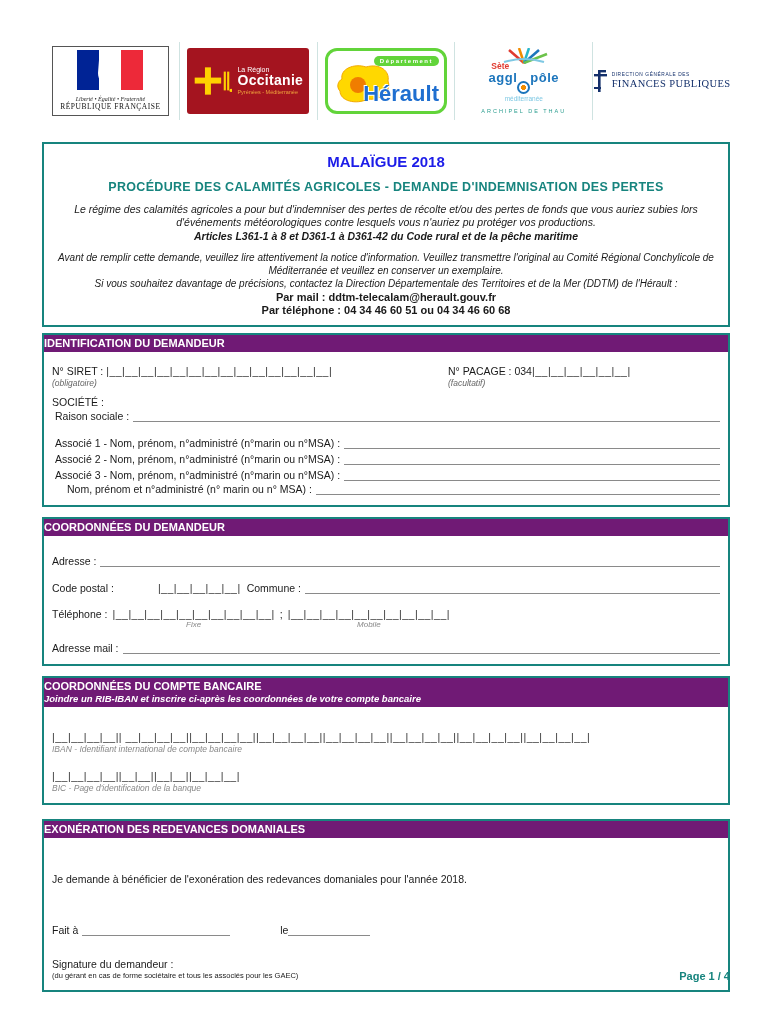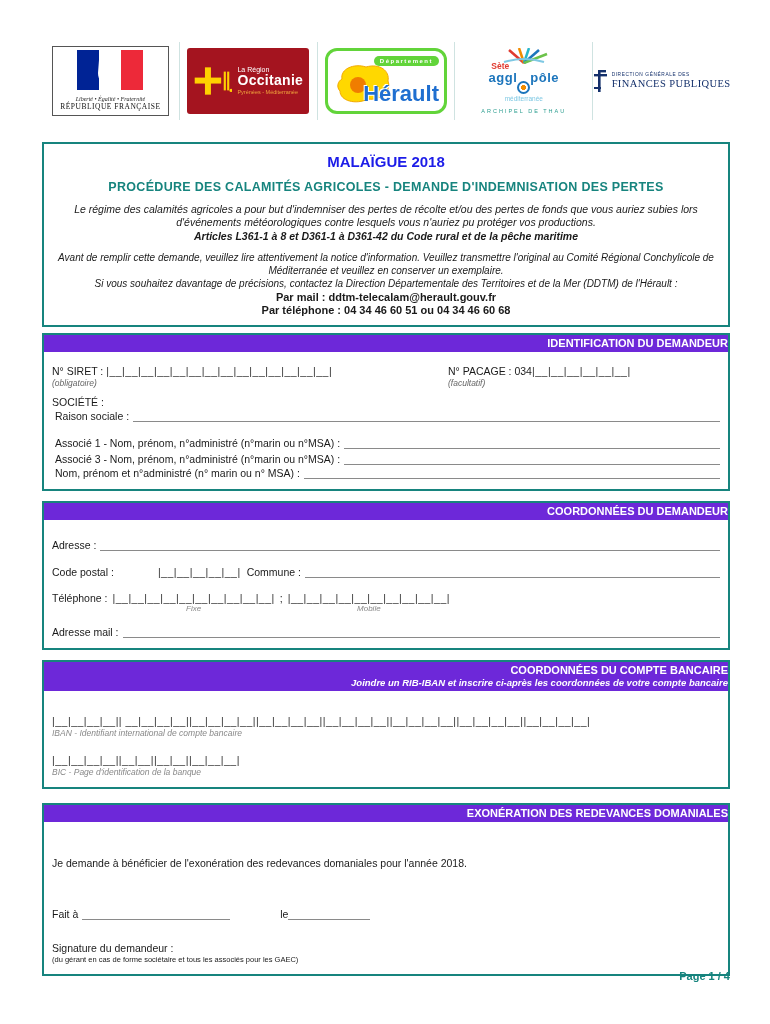--- a/index.html
+++ b/index.html
@@ -49,7 +49,7 @@
 
   
   .section{border:2px solid #17847e;margin-top:10px;}
-  .section-bar{background:#6d28d9;color:#fff;text-align:right;font-weight:bold;font-size:11px;padding:2px 0 3px;border-bottom:2px solid #fff;}
+  .section-bar{background:#701a75;color:#fff;text-align:left;font-weight:bold;font-size:11px;padding:2px 0 3px;border-bottom:2px solid #fff;}
   .section-bar .bar-sub{font-size:9.5px;font-style:italic;font-weight:bold;margin-top:1px;}
   .section-body{padding:8px 8px 10px;font-size:10.5px;}
 

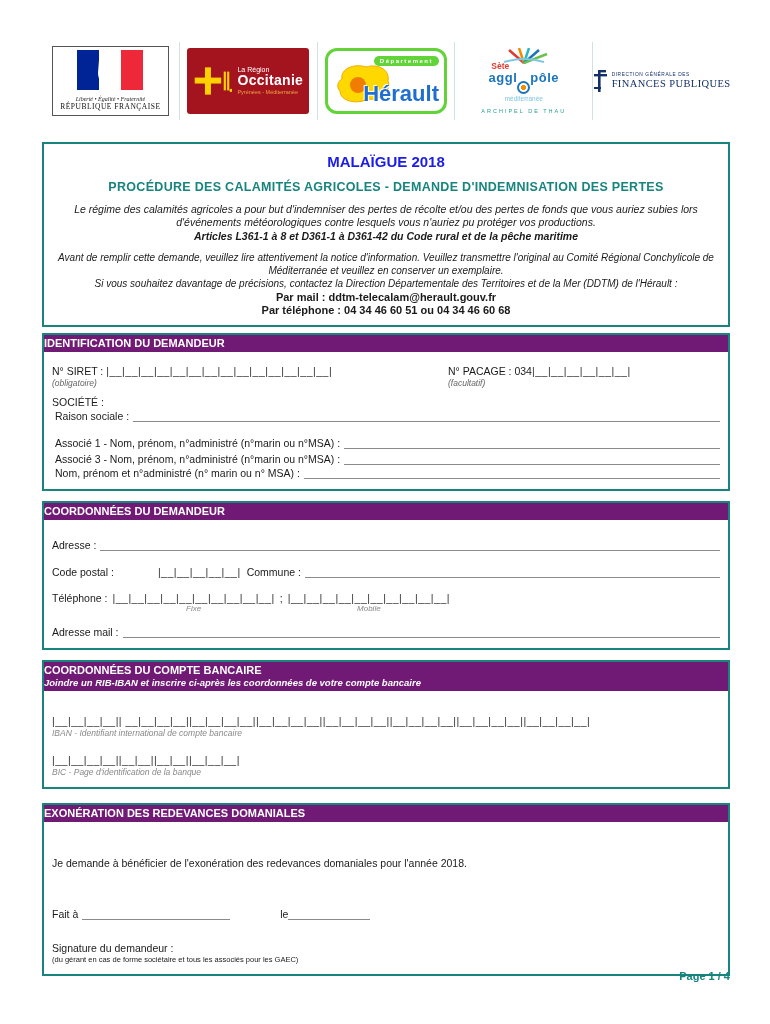--- a/index.html
+++ b/index.html
@@ -183,6 +183,10 @@
 
       <div class="row" style="margin-top:14px;">
         <span class="lbl" style="margin-left:3px;">Associé 1 - Nom, prénom, n°administré (n°marin ou n°MSA) :</span>
+        <span class="fill"></span>
+      </div>
+      <div class="row">
+        <span class="lbl" style="margin-left:3px;">Associé 2 - Nom, prénom, n°administré (n°marin ou n°MSA) :</span>
         <span class="fill"></span>
       </div>
       <div class="row">

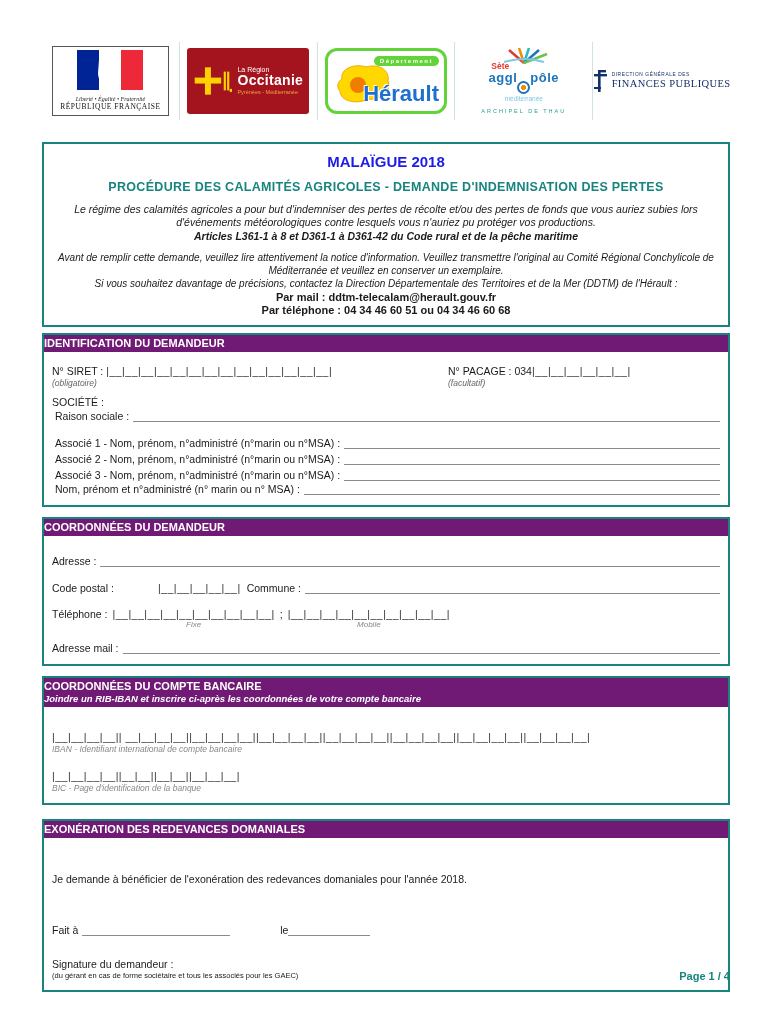--- a/index.html
+++ b/index.html
@@ -195,7 +195,7 @@
       </div>
 
       <div class="row" style="margin-top:1px;">
-        <span class="lbl" style="margin-left:3px;">Nom, prénom et n°administré (n° marin ou n° MSA) :</span>
+        <span class="lbl" style="margin-left:15px;">Nom, prénom et n°administré (n° marin ou n° MSA) :</span>
         <span class="fill"></span>
       </div>
     </div>

